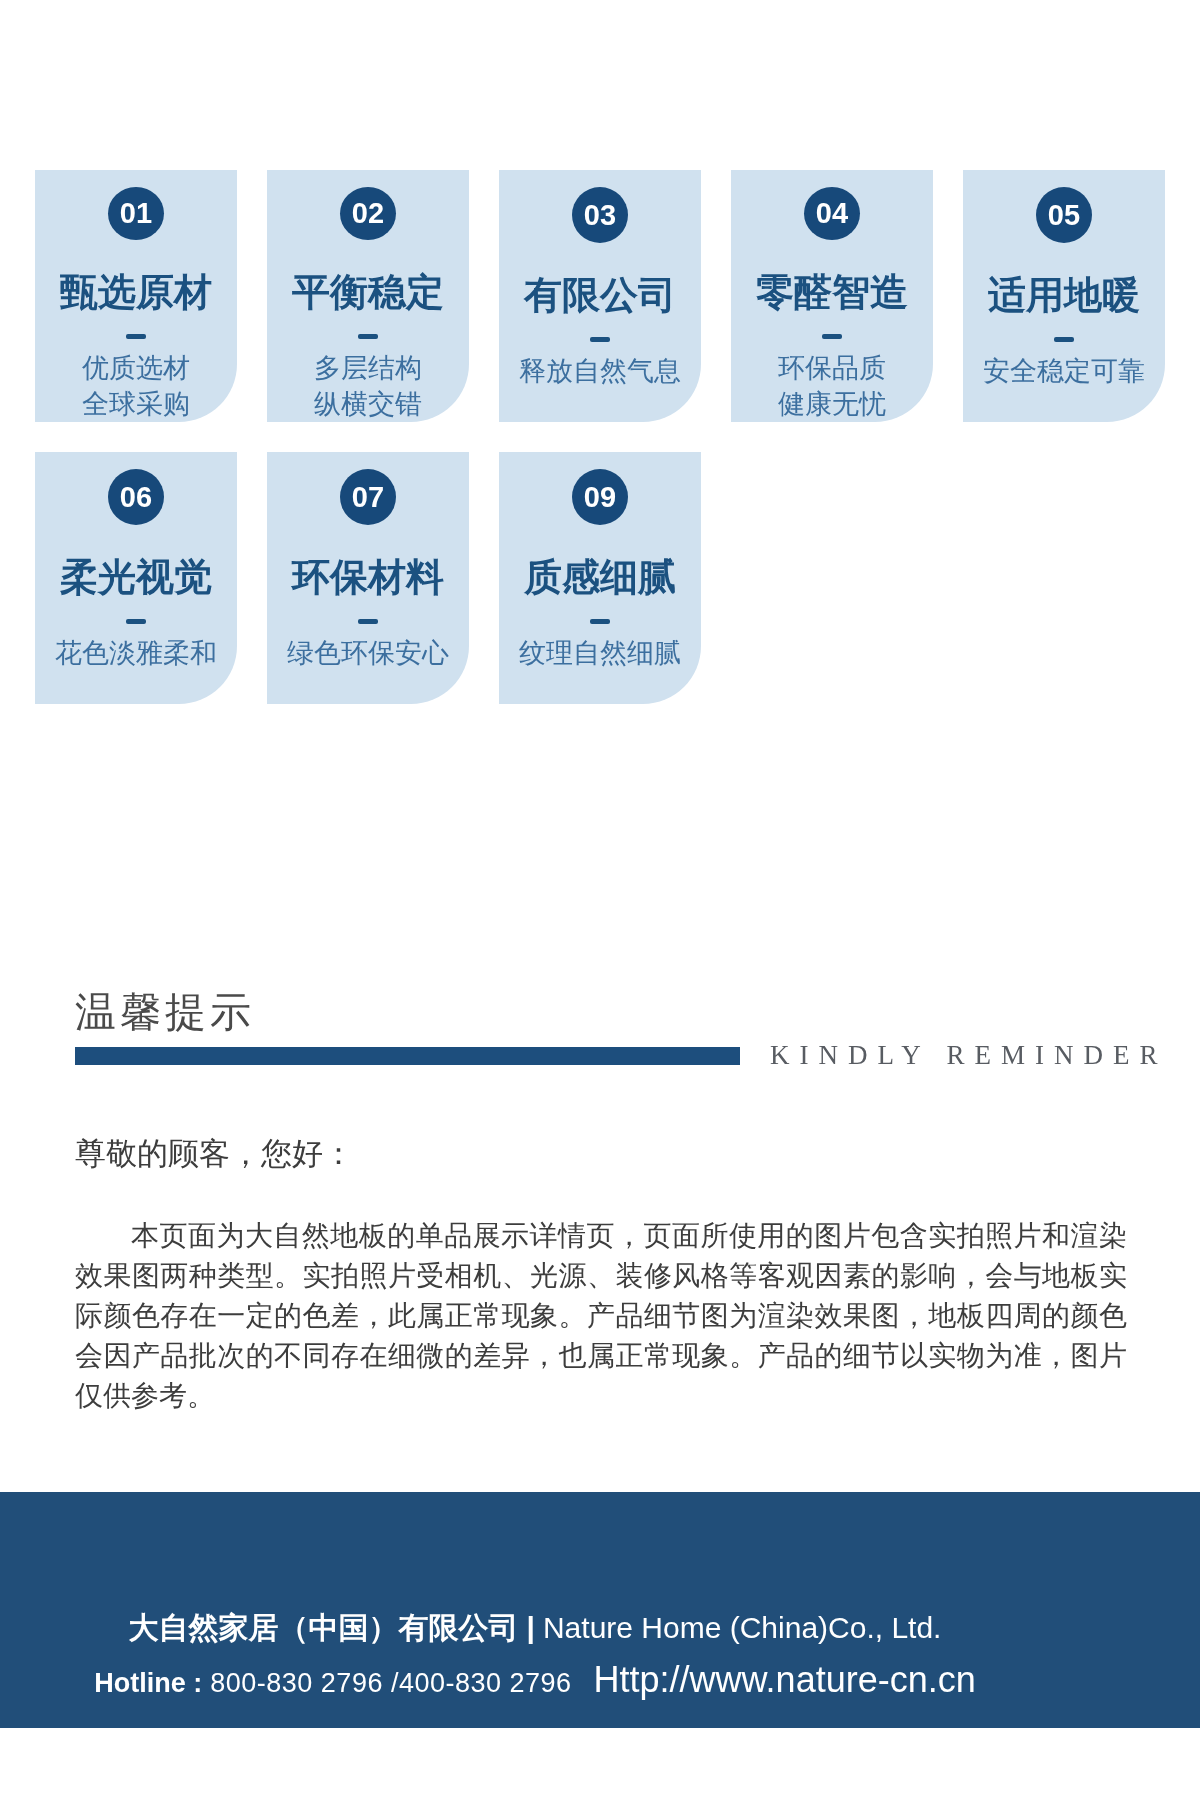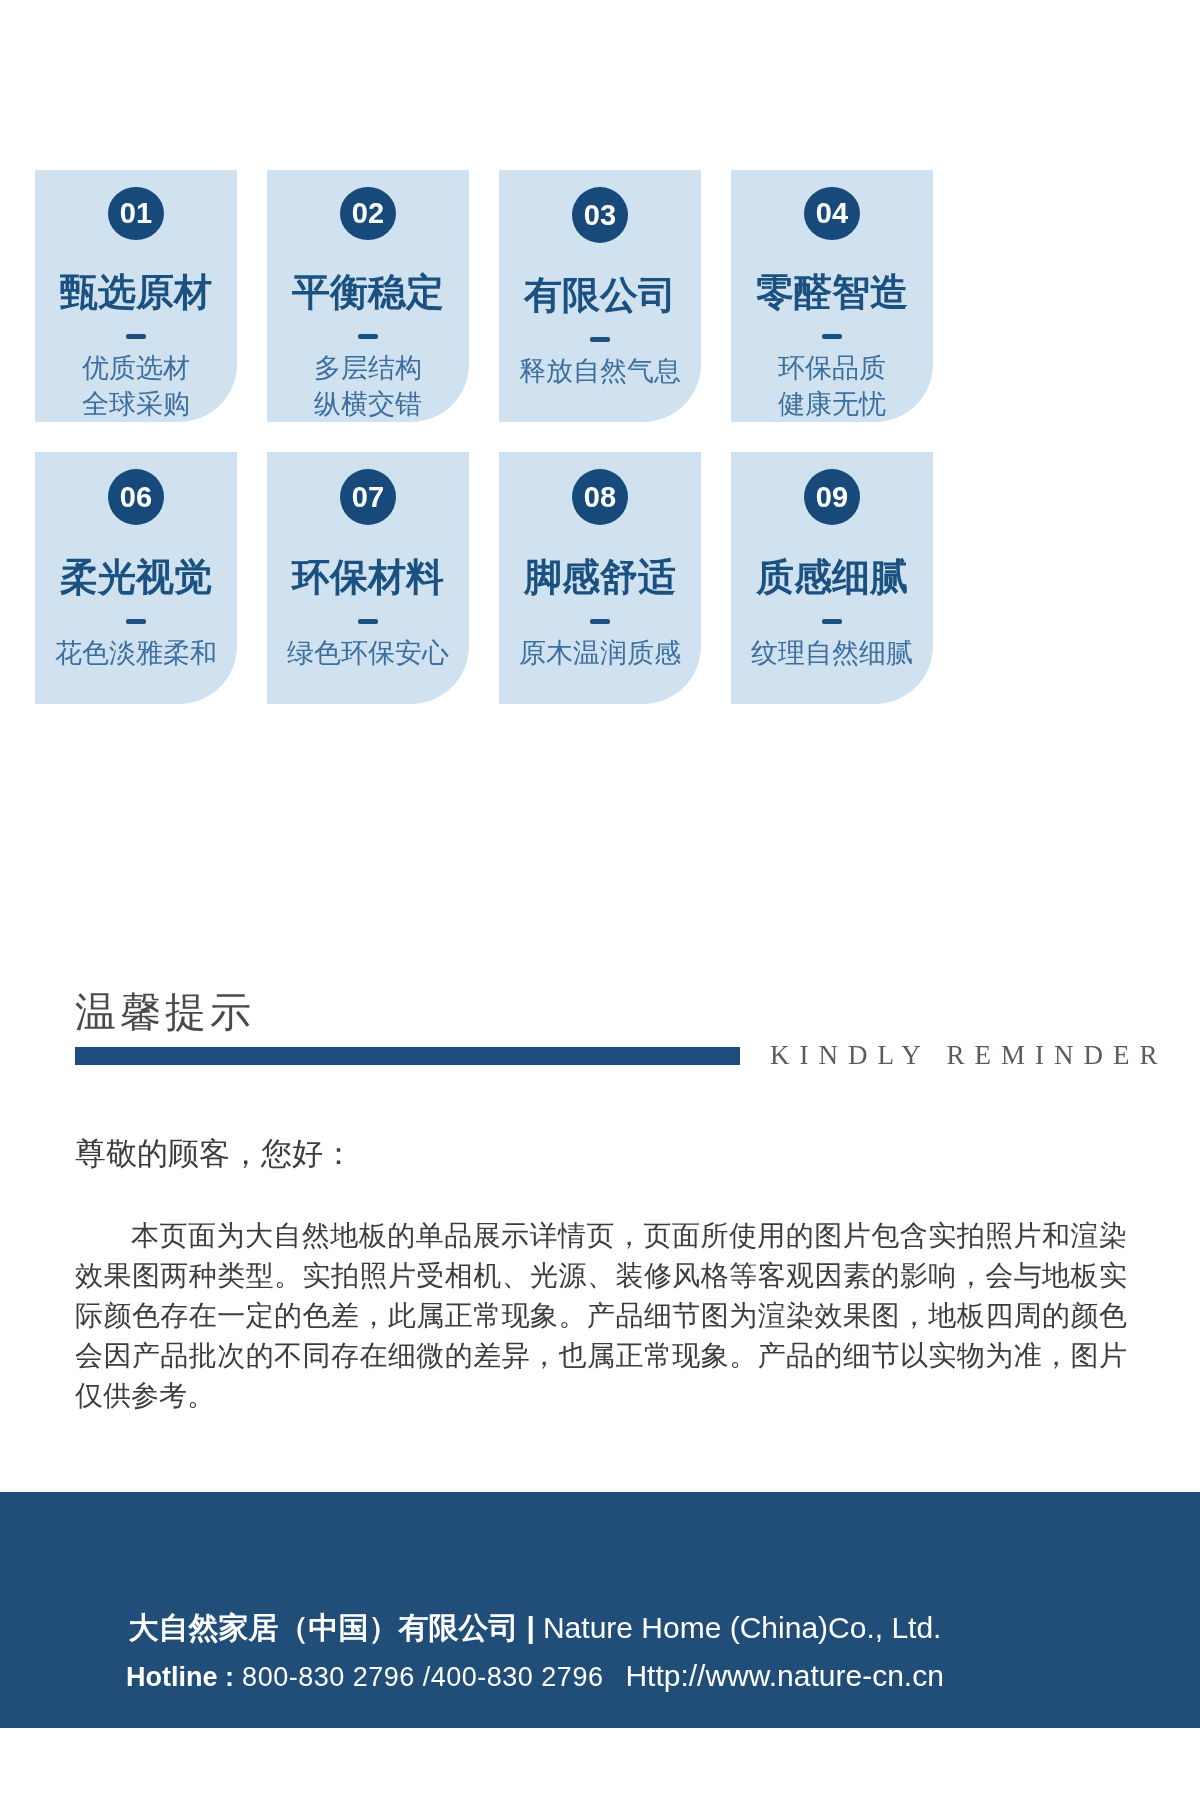--- a/index.html
+++ b/index.html
@@ -151,6 +151,14 @@
           <div>健康无忧</div>
         </div>
       </div>
+      <div class="card">
+        <div class="num">05</div>
+        <div class="card-title">适用地暖</div>
+        <div class="dash"></div>
+        <div class="desc">
+          <div>安全稳定可靠</div>
+        </div>
+      </div>
     </div>
     <div class="card-row">
       <div class="card">

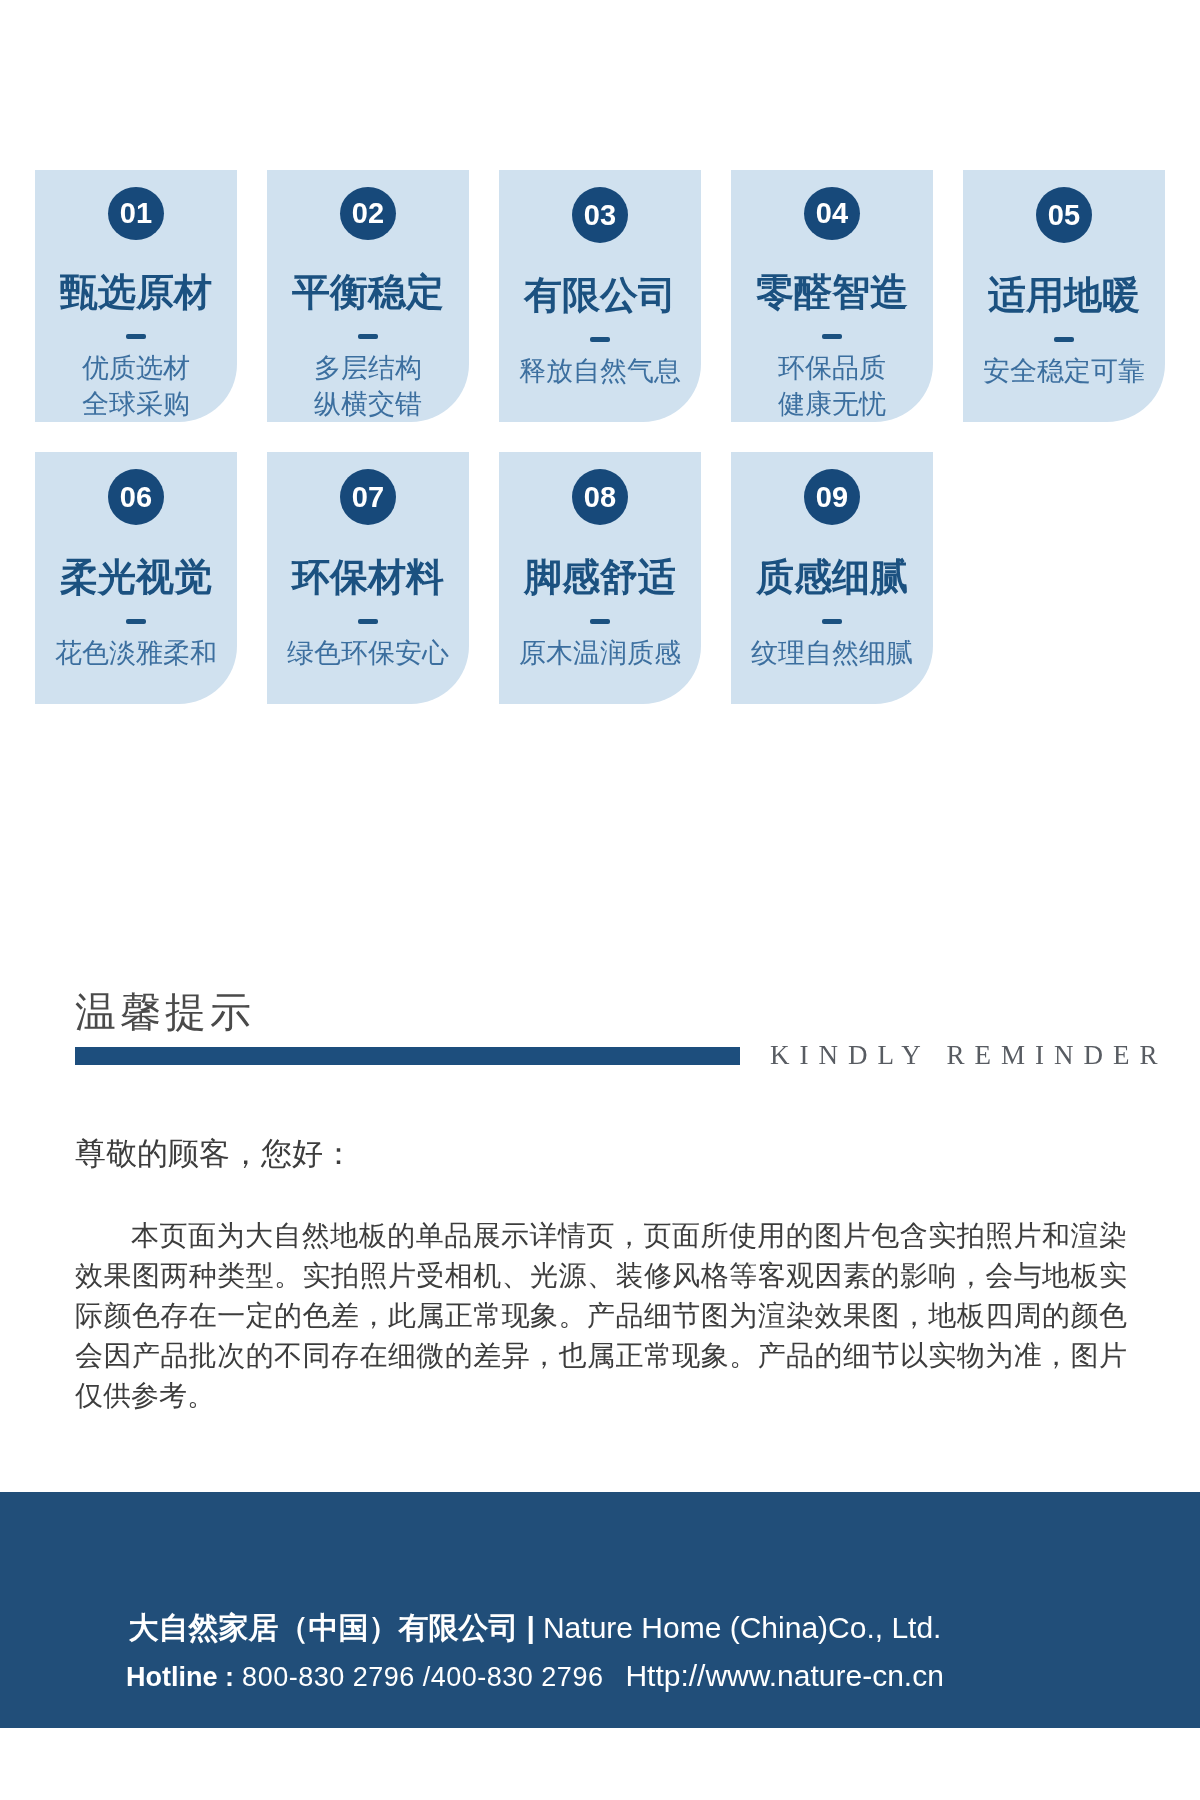--- a/index.html
+++ b/index.html
@@ -178,14 +178,6 @@
         </div>
       </div>
       <div class="card">
-        <div class="num">08</div>
-        <div class="card-title">脚感舒适</div>
-        <div class="dash"></div>
-        <div class="desc">
-          <div>原木温润质感</div>
-        </div>
-      </div>
-      <div class="card">
         <div class="num">09</div>
         <div class="card-title">质感细腻</div>
         <div class="dash"></div>

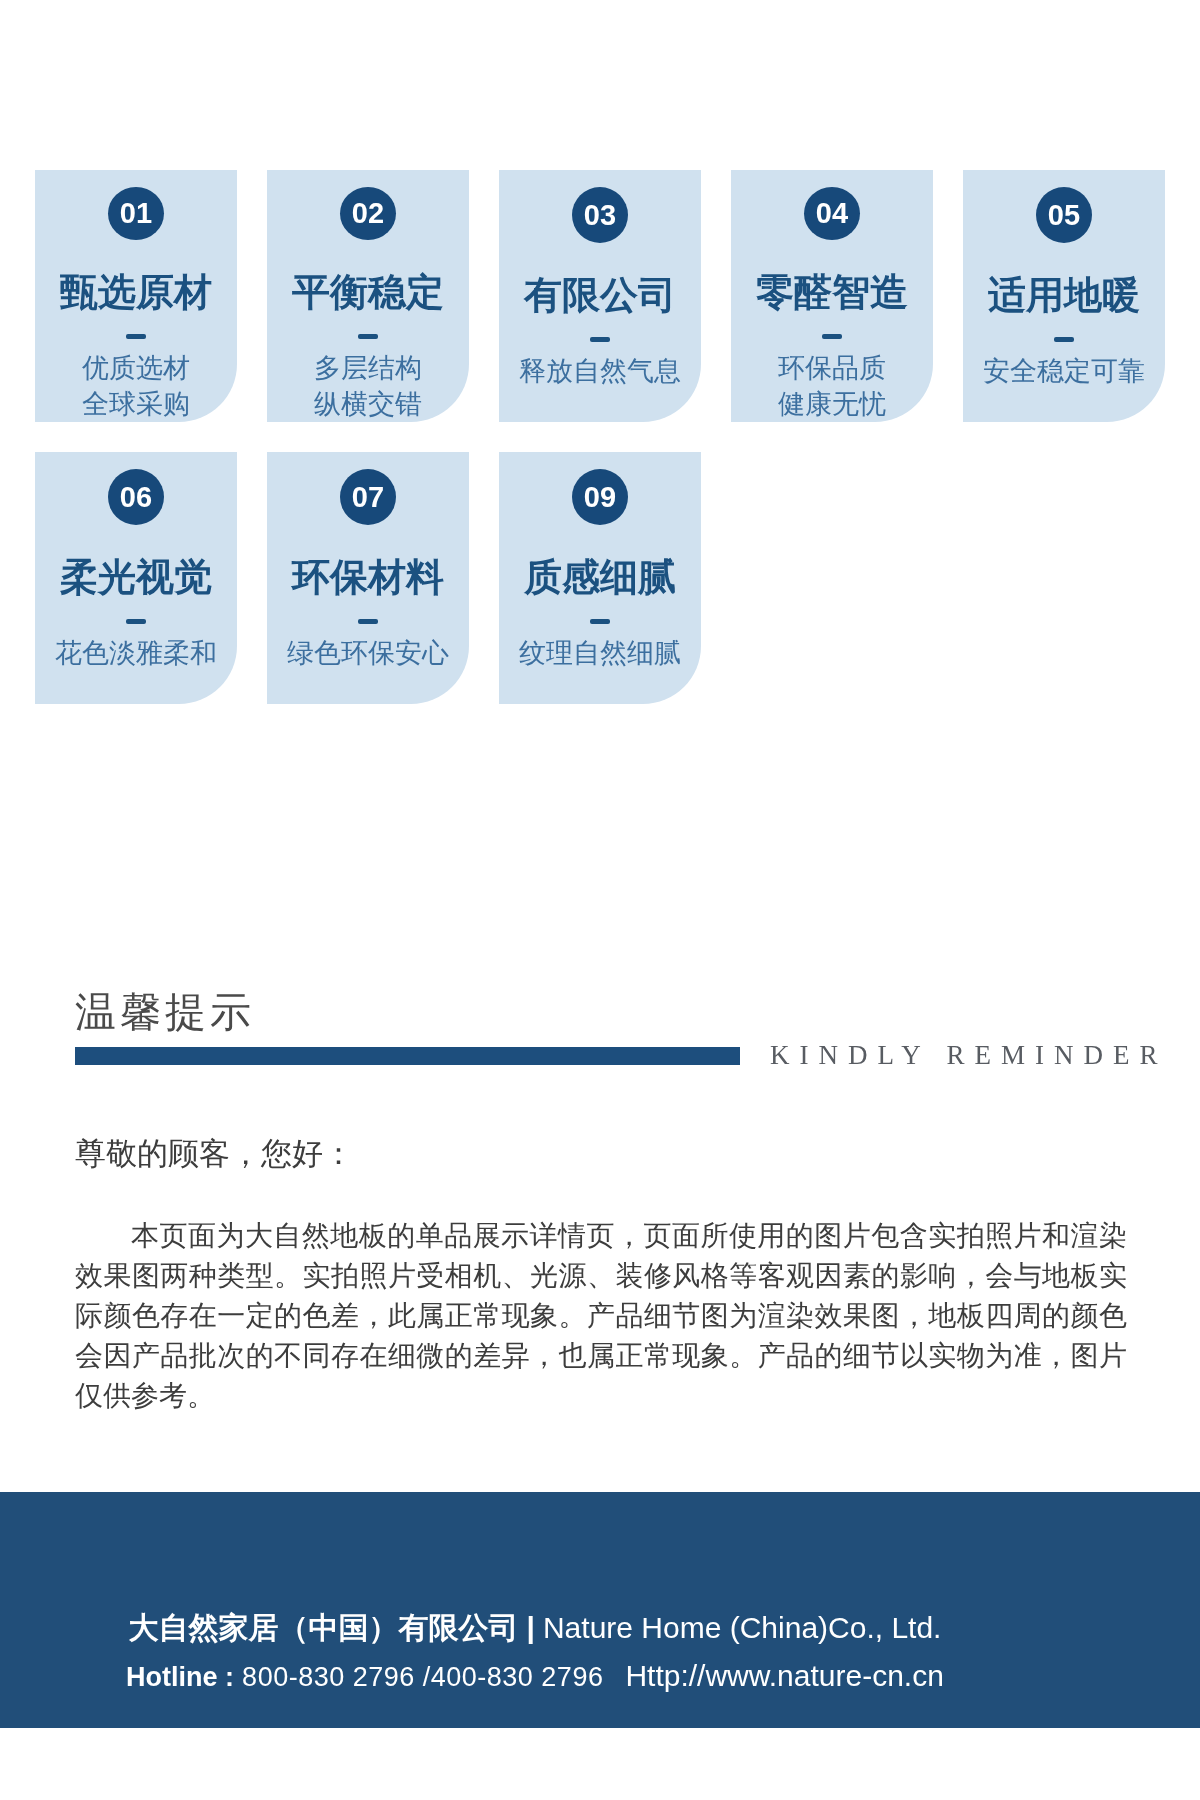--- a/index.html
+++ b/index.html
@@ -109,7 +109,7 @@
   .hotline-line{margin-top:10px;font-size:27px;white-space:nowrap;}
   .hotline-label{font-weight:bold;}
   .hotline-numbers{font-weight:normal;letter-spacing:0.5px;}
-  .website{font-weight:normal;font-size:30px;padding-left:22px;}
+  .website{font-weight:normal;font-size:36px;padding-left:22px;}
 </style>
 </head>
 <body>

